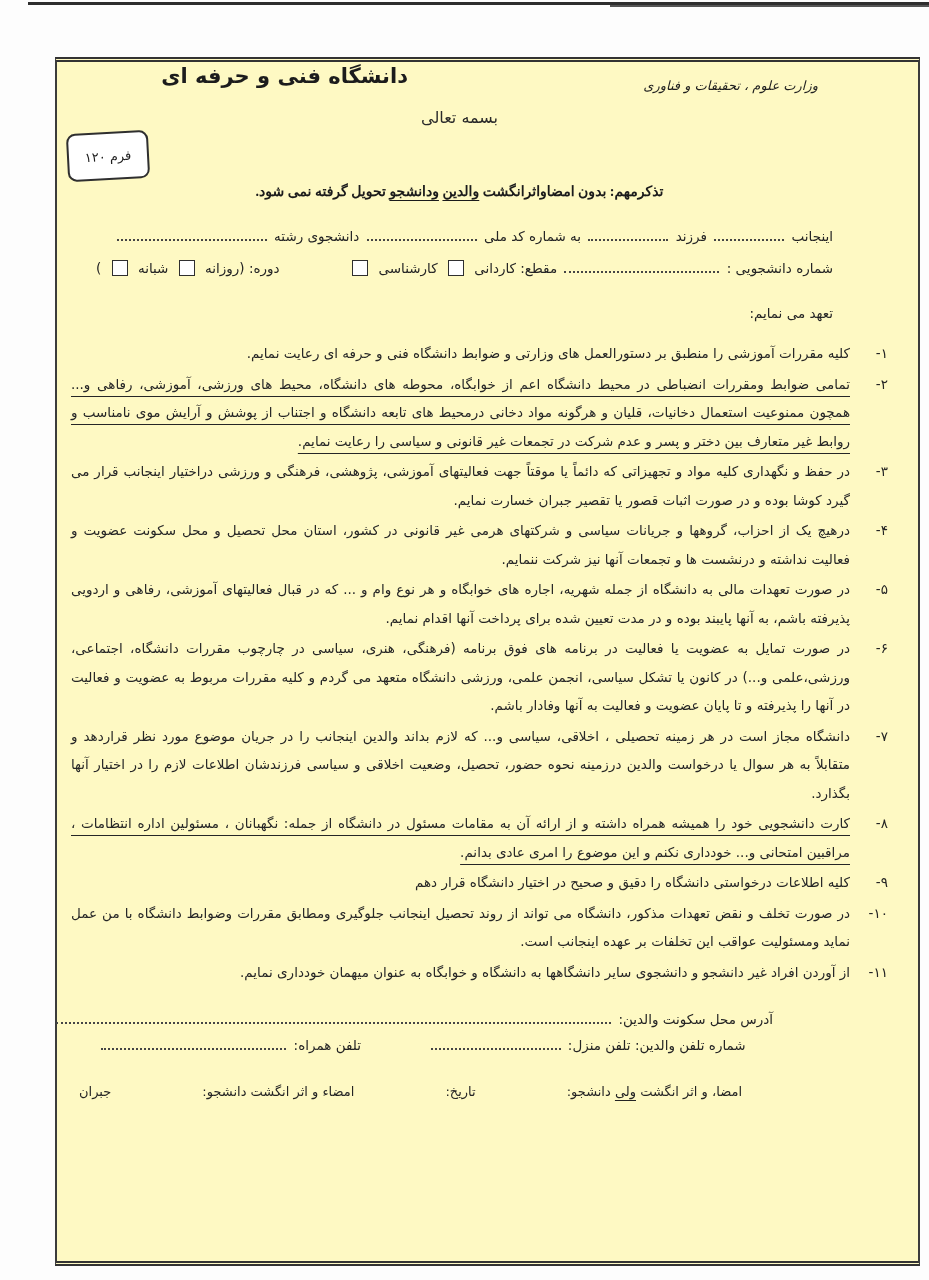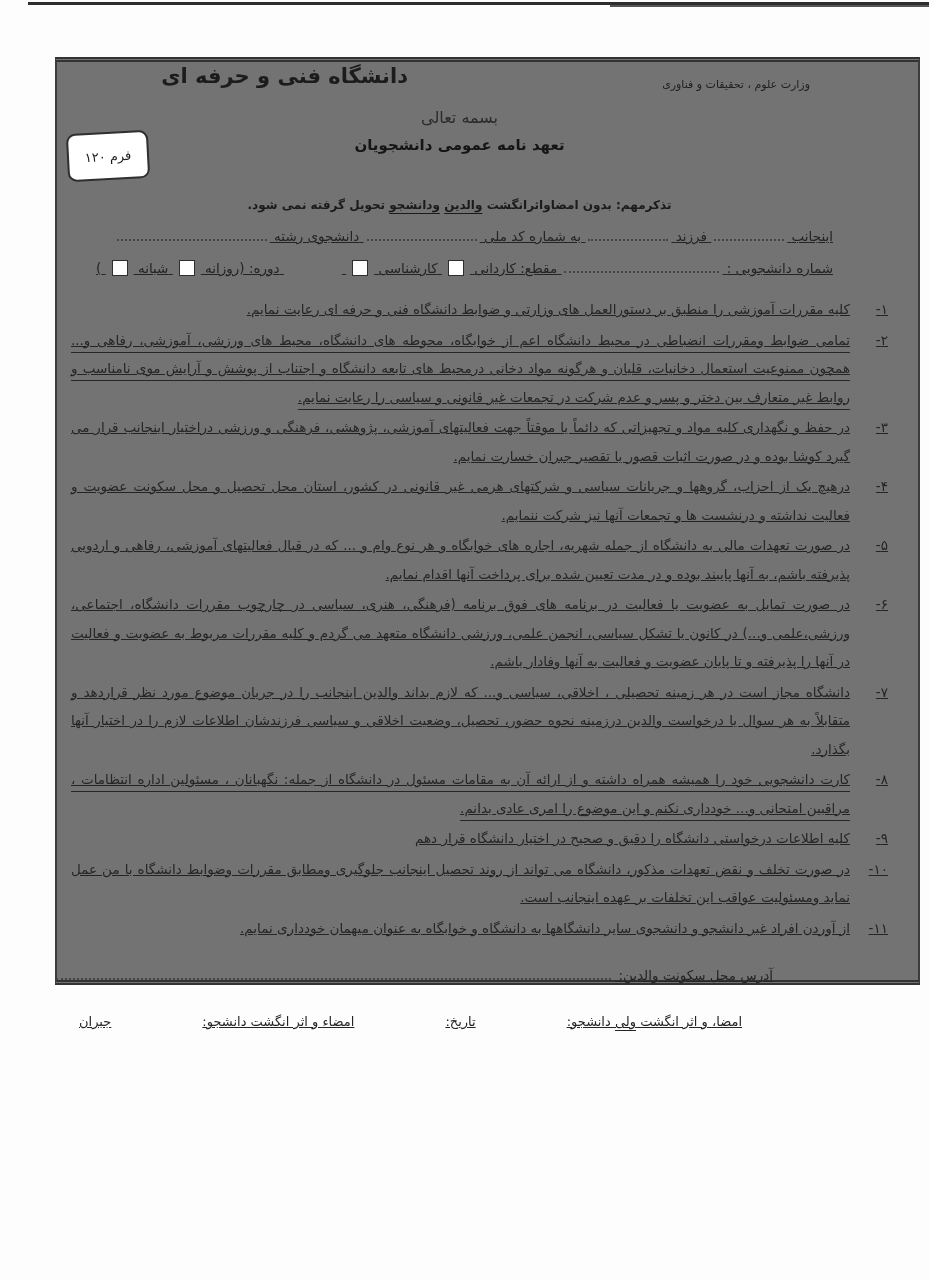--- a/index.html
+++ b/index.html
@@ -13,10 +13,10 @@
   .artifact-top{position:absolute;top:2px;left:28px;width:901px;height:3px;background:#2e2e2e;}
   .artifact-top2{position:absolute;top:5px;left:610px;width:319px;height:2px;background:#555;}
   .frame{
-    position:absolute;left:55px;top:57px;width:865px;height:928px;
+    position:absolute;left:55px;top:57px;width:865px;height:1209px;
     border-top:5px double #333;border-bottom:5px double #333;
     border-left:2px solid #3c3c3c;border-right:2px solid #3c3c3c;
-    box-sizing:border-box;background:#737373;
+    box-sizing:border-box;background:#fef9c3;
   }
   .university{position:absolute;right:510px;top:2px;font-size:21px;font-weight:bold;color:#1c1c1c;white-space:nowrap;letter-spacing:1px;}
   .ministry{position:absolute;right:108px;top:16px;font-size:11px;color:#1f1f1f;white-space:nowrap;letter-spacing:.5px;}

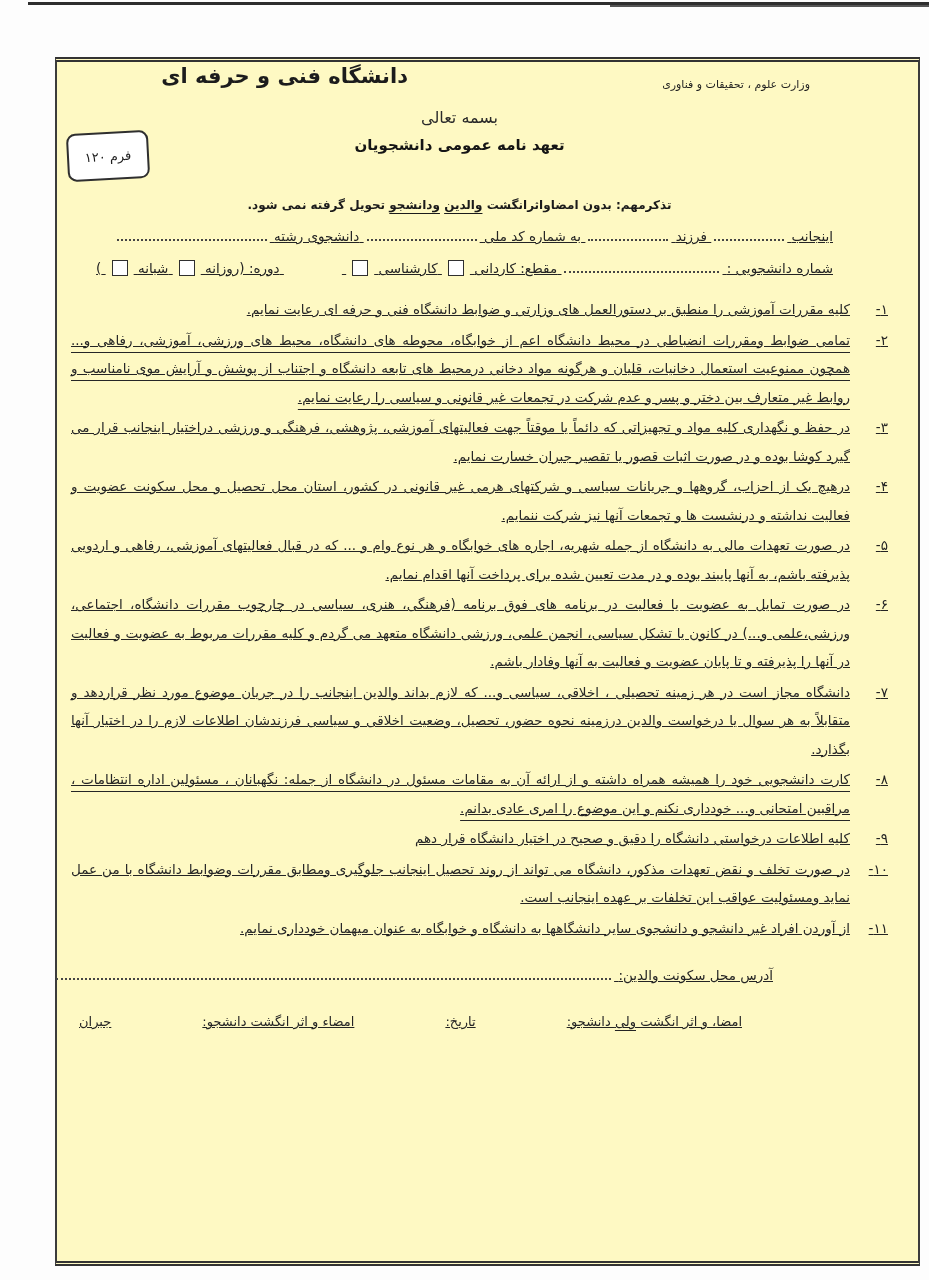--- a/index.html
+++ b/index.html
@@ -19,7 +19,7 @@
     box-sizing:border-box;background:#fef9c3;
   }
   .university{position:absolute;right:510px;top:2px;font-size:21px;font-weight:bold;color:#1c1c1c;white-space:nowrap;letter-spacing:1px;}
-  .ministry{position:absolute;right:108px;top:16px;font-size:11px;color:#1f1f1f;white-space:nowrap;letter-spacing:.5px;}
+  .ministry{position:absolute;right:100px;top:16px;font-size:13px;color:#1f1f1f;white-space:nowrap;letter-spacing:.5px;font-style:italic;}
   .center-line{position:absolute;left:0;width:805px;text-align:center;}
   .bismillah{top:46px;font-size:16px;color:#2a2a2a;}
   .form-title{top:74px;font-size:15px;font-weight:bold;color:#151515;}

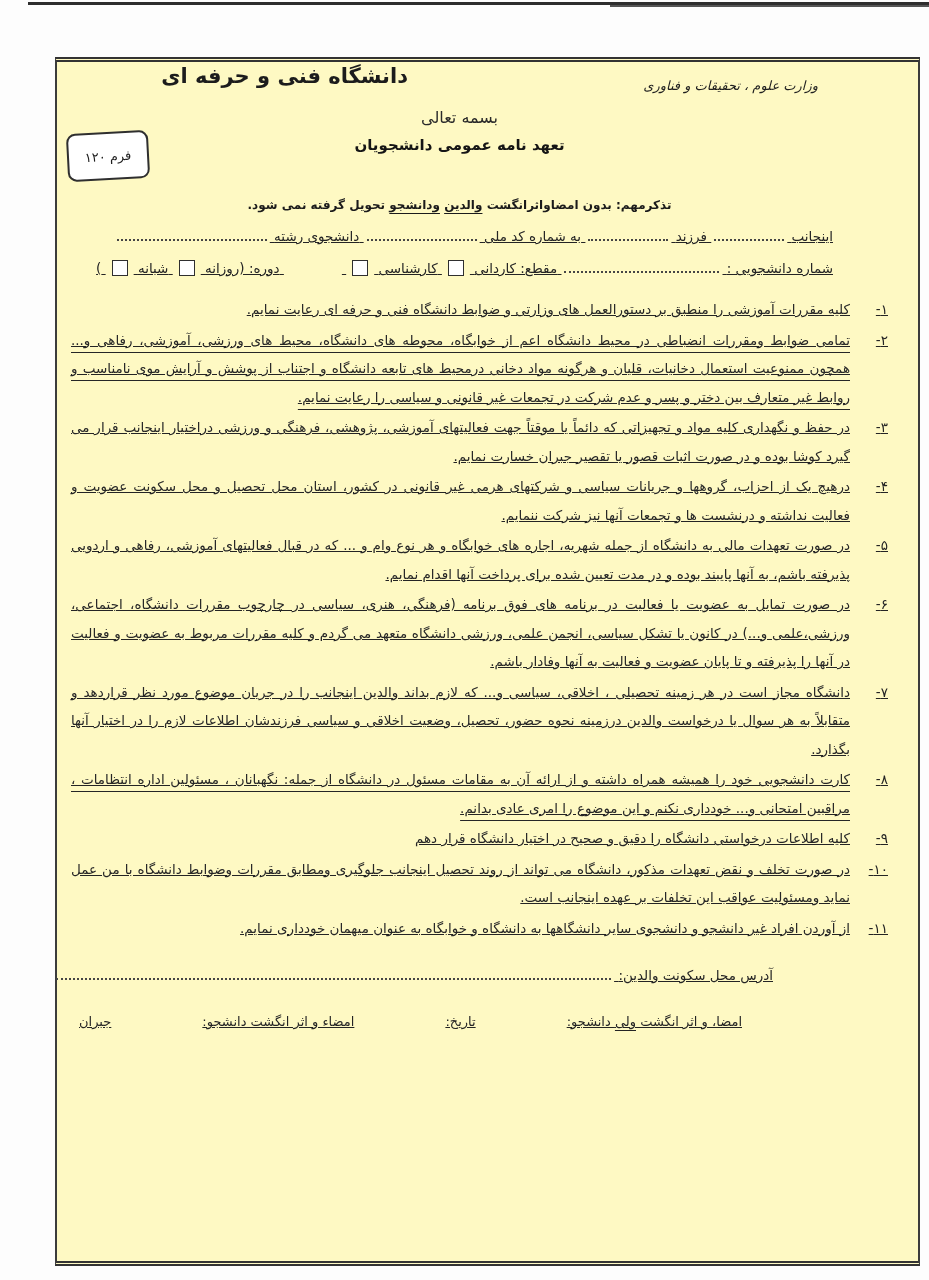--- a/index.html
+++ b/index.html
@@ -65,7 +65,6 @@
   <div class="university">دانشگاه فنی و حرفه ای</div>
   <div class="ministry">وزارت علوم ، تحقیقات و فناوری</div>
   <div class="center-line bismillah">بسمه تعالی</div>
-  <div class="center-line form-title">تعهد نامه عمومی دانشجویان</div>
 
   <div class="form-no-box">
     <span>فرم ۱۲۰</span>

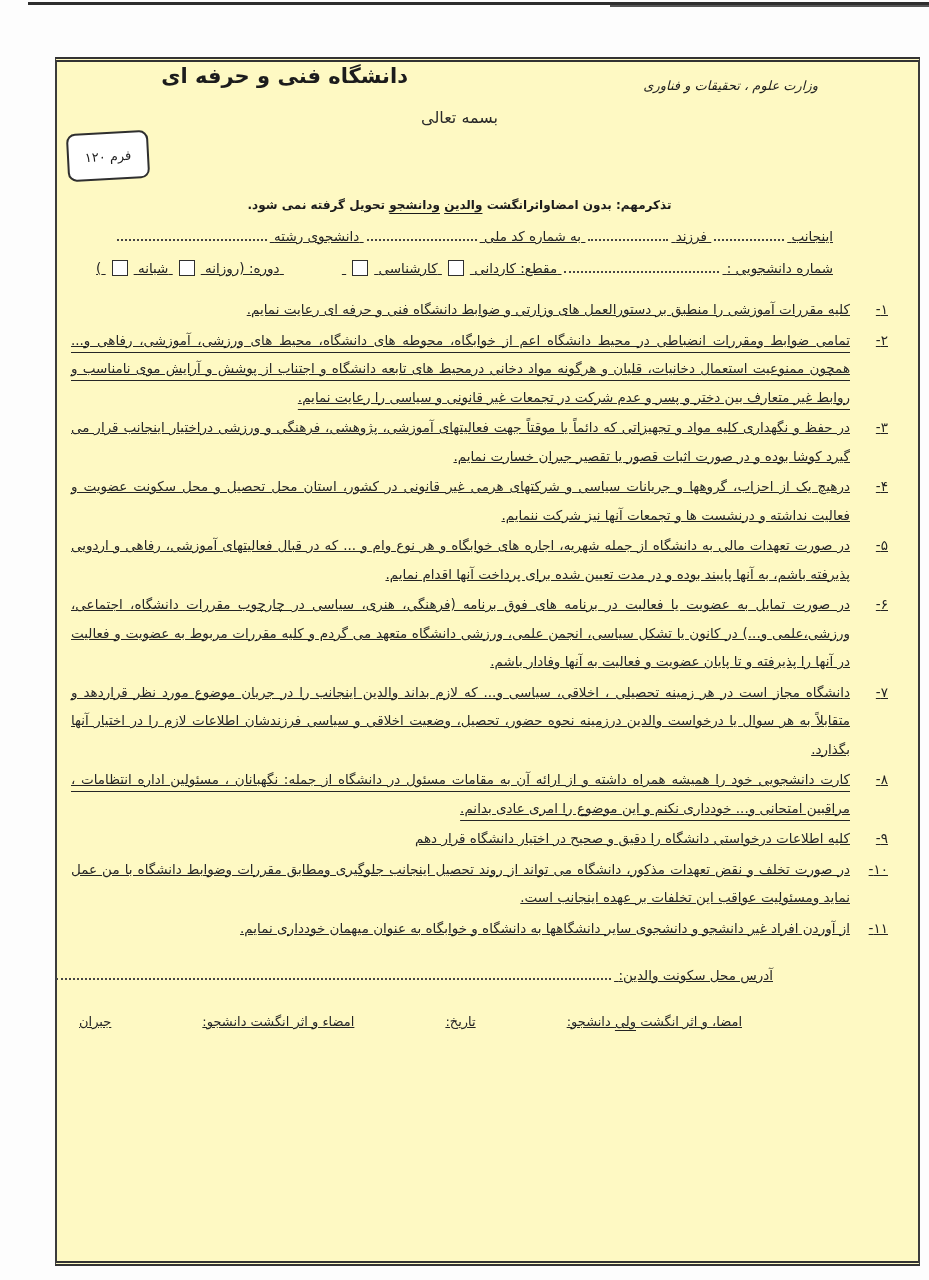--- a/index.html
+++ b/index.html
@@ -29,7 +29,7 @@
     display:flex;align-items:center;justify-content:center;
     font-size:13px;color:#1d1d1d;background:#fff;
   }
-  .important-note{top:136px;font-size:12px;font-weight:bold;color:#1b1b1b;}
+  .important-note{top:121px;font-size:14px;font-weight:bold;color:#1b1b1b;font-family:Liberation Serif, serif;}
   .important-note .u-word{text-decoration:underline;text-underline-offset:4px;}
 
   .content{position:absolute;top:150px;right:30px;left:14px;font-size:13.5px;text-decoration:underline;}

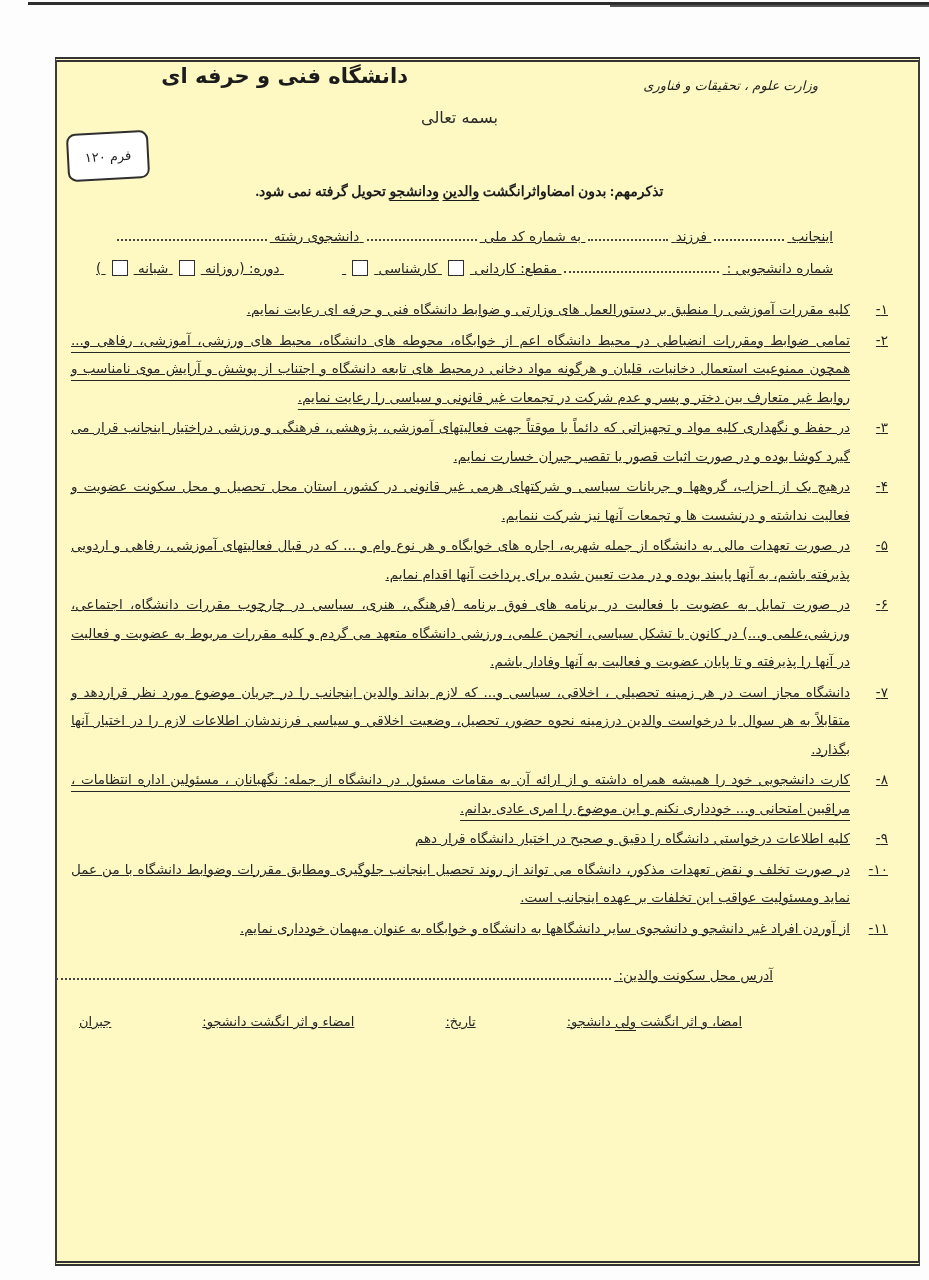--- a/index.html
+++ b/index.html
@@ -32,7 +32,7 @@
   .important-note{top:121px;font-size:14px;font-weight:bold;color:#1b1b1b;font-family:Liberation Serif, serif;}
   .important-note .u-word{text-decoration:underline;text-underline-offset:4px;}
 
-  .content{position:absolute;top:150px;right:30px;left:14px;font-size:13.5px;text-decoration:underline;}
+  .content{position:absolute;top:150px;right:30px;left:14px;font-size:13.5px;}
   .fill-line{margin:0 55px 0 0;line-height:24px;white-space:nowrap;}
   .fill-line.intro{margin-top:12px;}
   .fill-line.sn{margin-top:8px;}

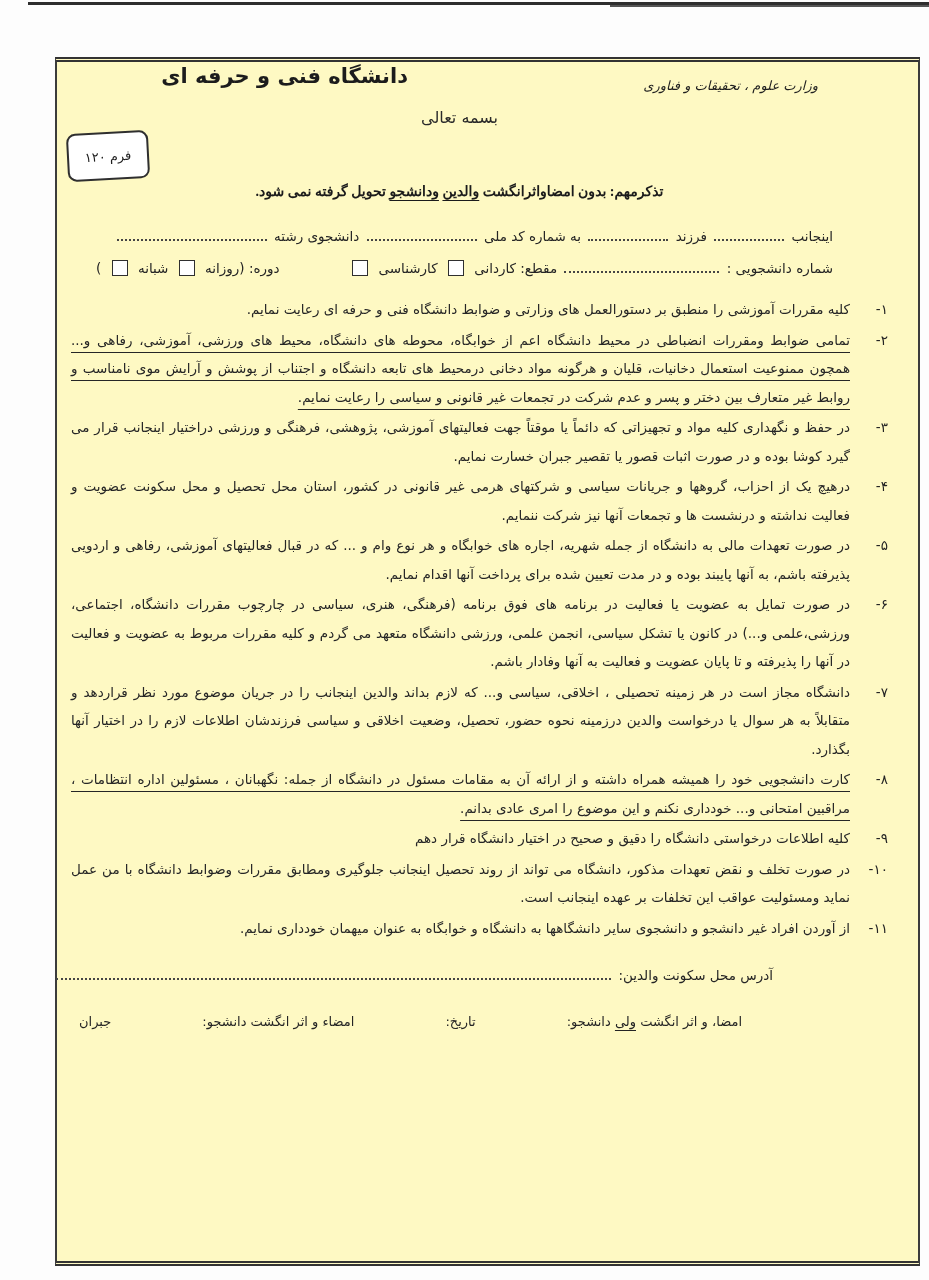--- a/index.html
+++ b/index.html
@@ -102,6 +102,7 @@
       <span>)</span>
     </div>
 
+    <div class="pledge">تعهد می نمایم:</div>
 
     <div class="commitments">
       <div class="item">

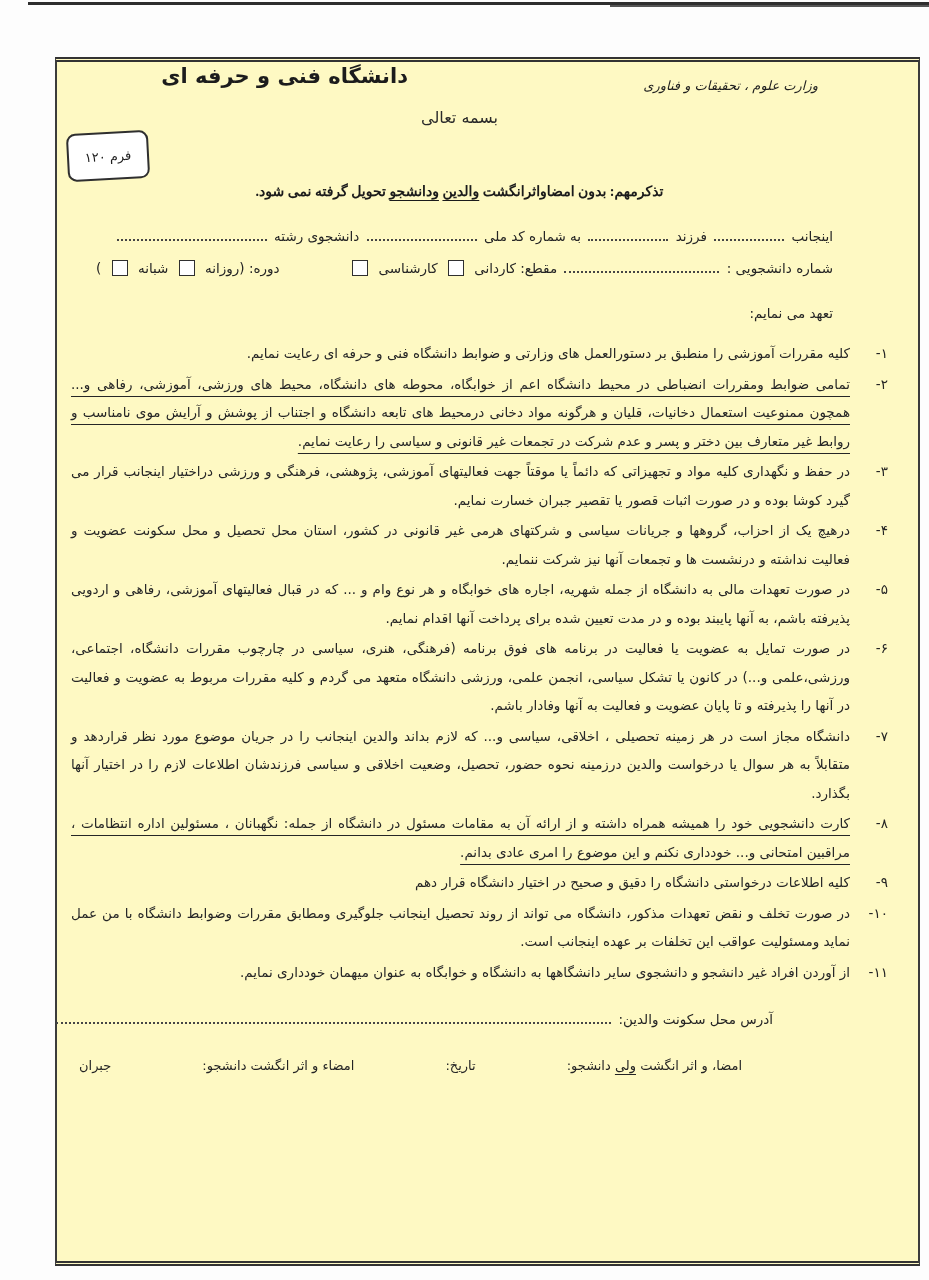--- a/index.html
+++ b/index.html
@@ -156,6 +156,13 @@
       <span class="dots d560"></span>
     </div>
 
+    <div class="contact-line">
+      <span>شماره تلفن والدین: تلفن منزل:</span>
+      <span class="dots d130"></span>
+      <span class="gap60"></span>
+      <span>تلفن همراه:</span>
+      <span class="dots d185"></span>
+    </div>
 
 
     <div class="sig-row">

